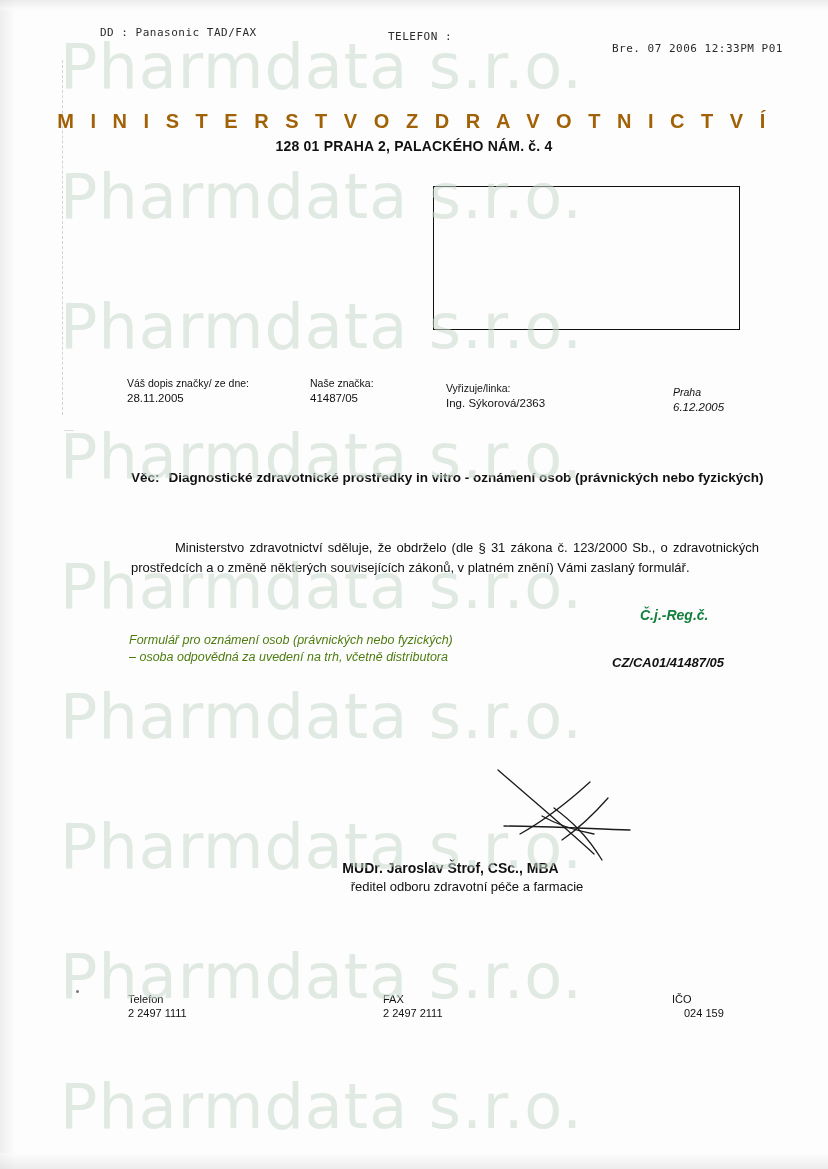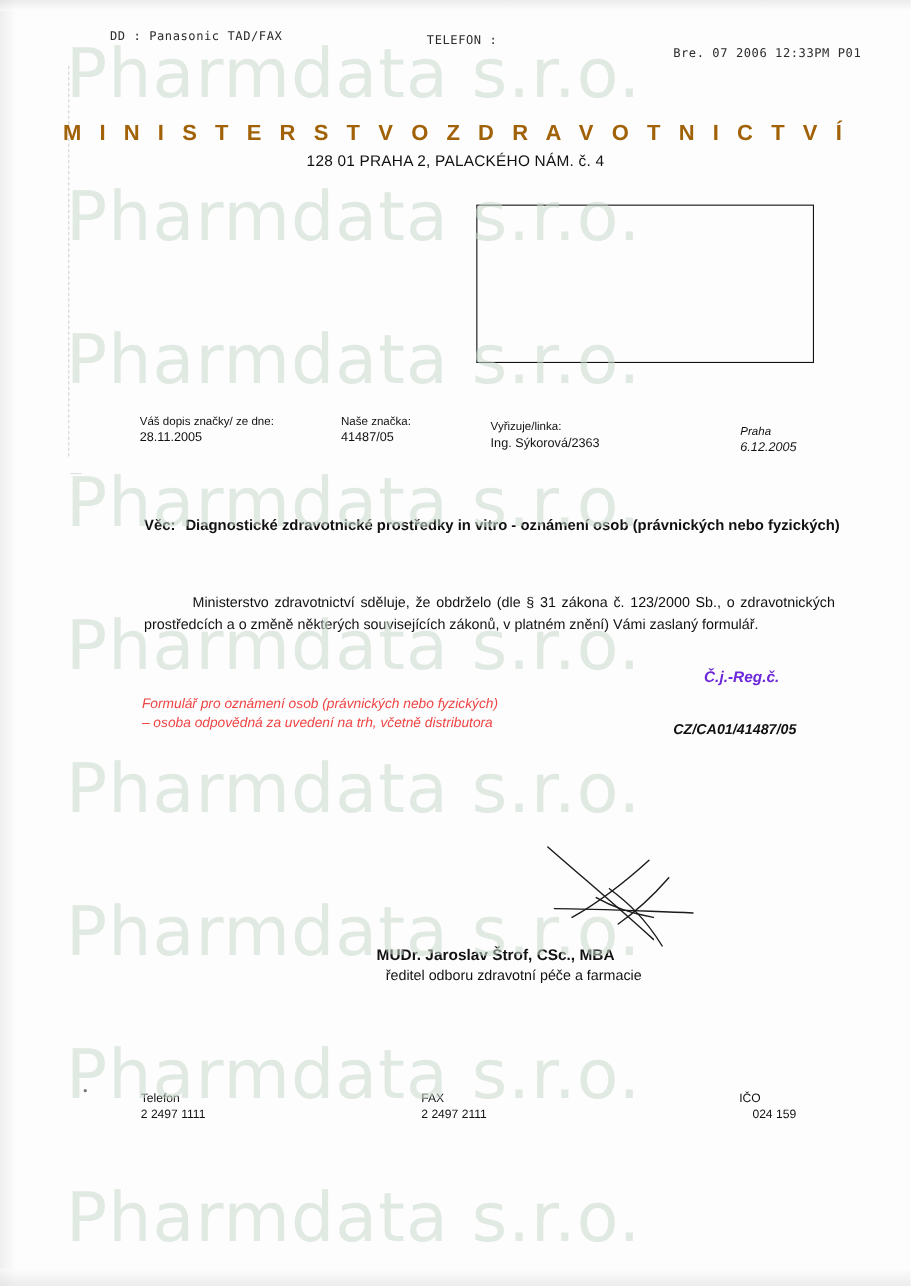--- a/index.html
+++ b/index.html
@@ -107,7 +107,7 @@
     width: 828px;
     text-align: center;
     font-size: 14px;
-    font-weight: 400;
+    font-weight: 700;
     letter-spacing: .2px;
     color: #111;
   }

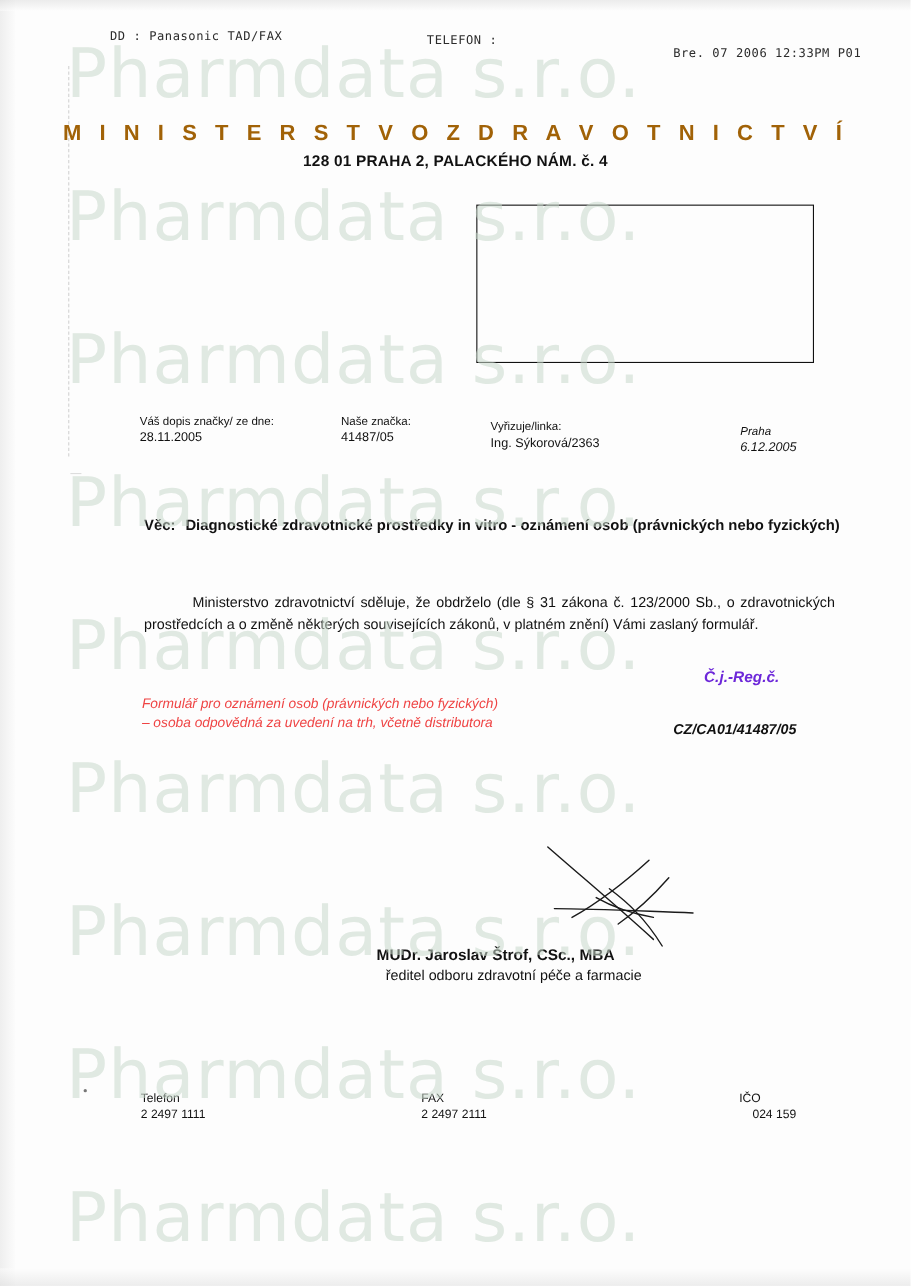--- a/index.html
+++ b/index.html
@@ -184,7 +184,7 @@
     font-size: 14px;
     font-style: italic;
     font-weight: 700;
-    color: #6d28d9;
+    color: #15803d;
   }
 
   .form-note {

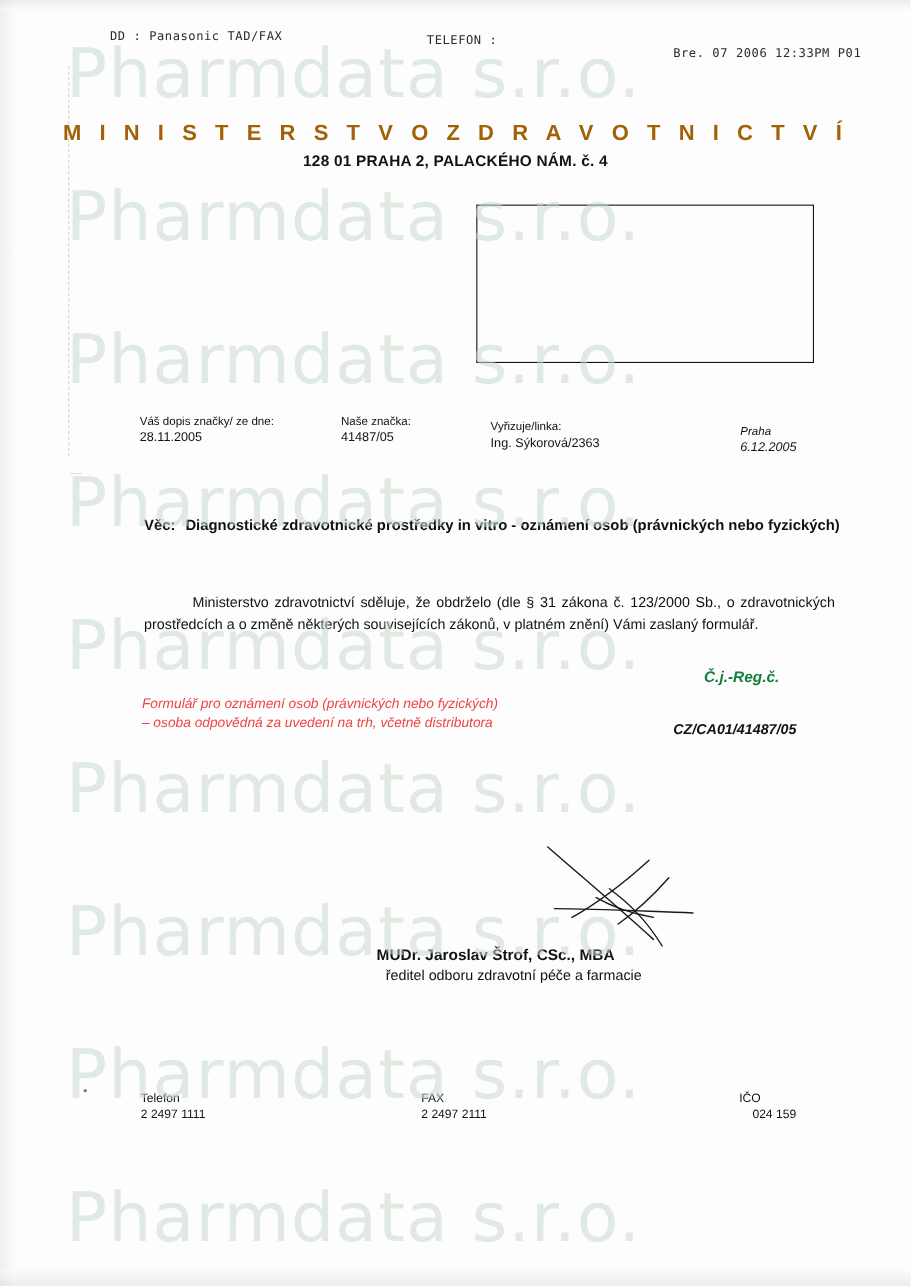--- a/index.html
+++ b/index.html
@@ -195,7 +195,7 @@
     font-size: 12.5px;
     font-style: italic;
     line-height: 17px;
-    color: #ef4444;
+    color: #4d7c0f;
   }
   .reg-code {
     position: absolute;

